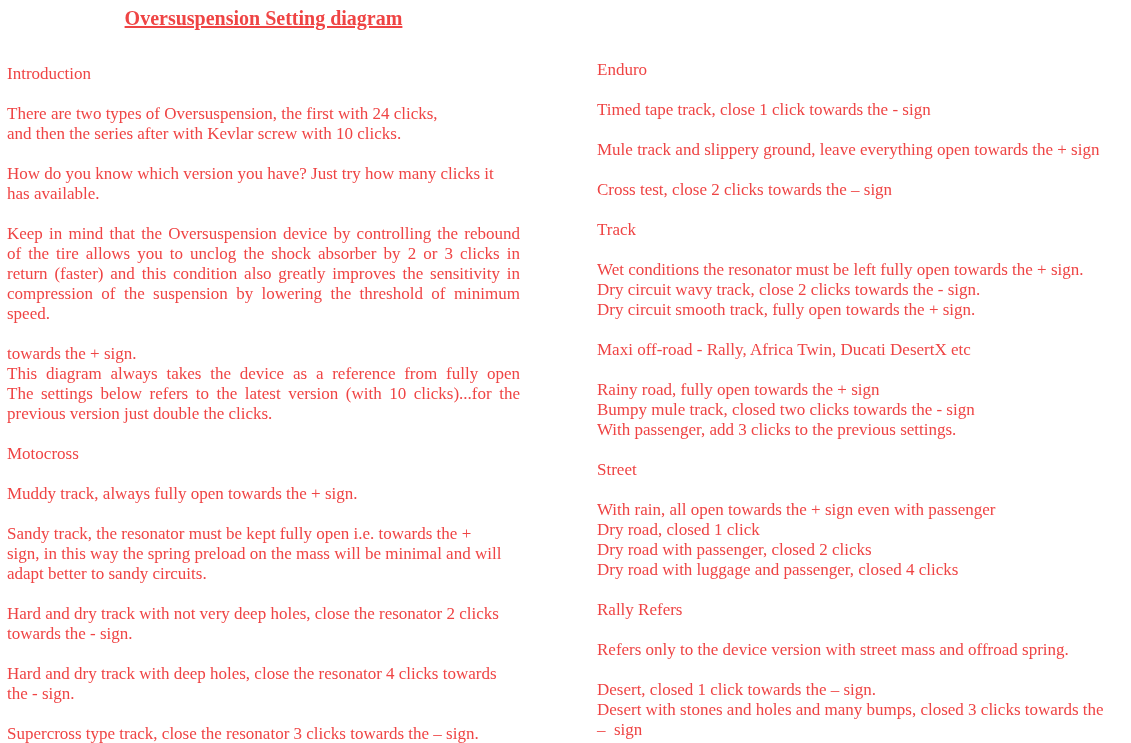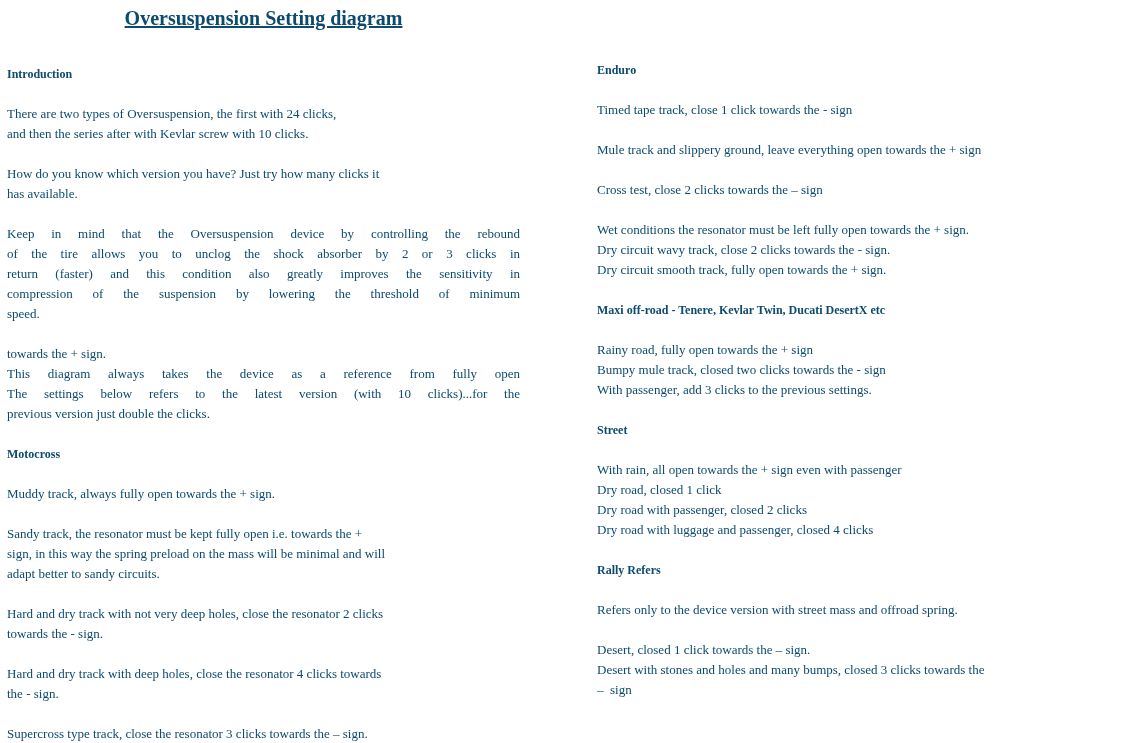--- a/index.html
+++ b/index.html
@@ -11,7 +11,7 @@
     width: 1131px;
     height: 743px;
     background: #ffffff;
-    color: #0c4a6e;
+    color: #ef4444;
     font-family: "Liberation Serif", "DejaVu Serif", serif;
     overflow: hidden;
   }

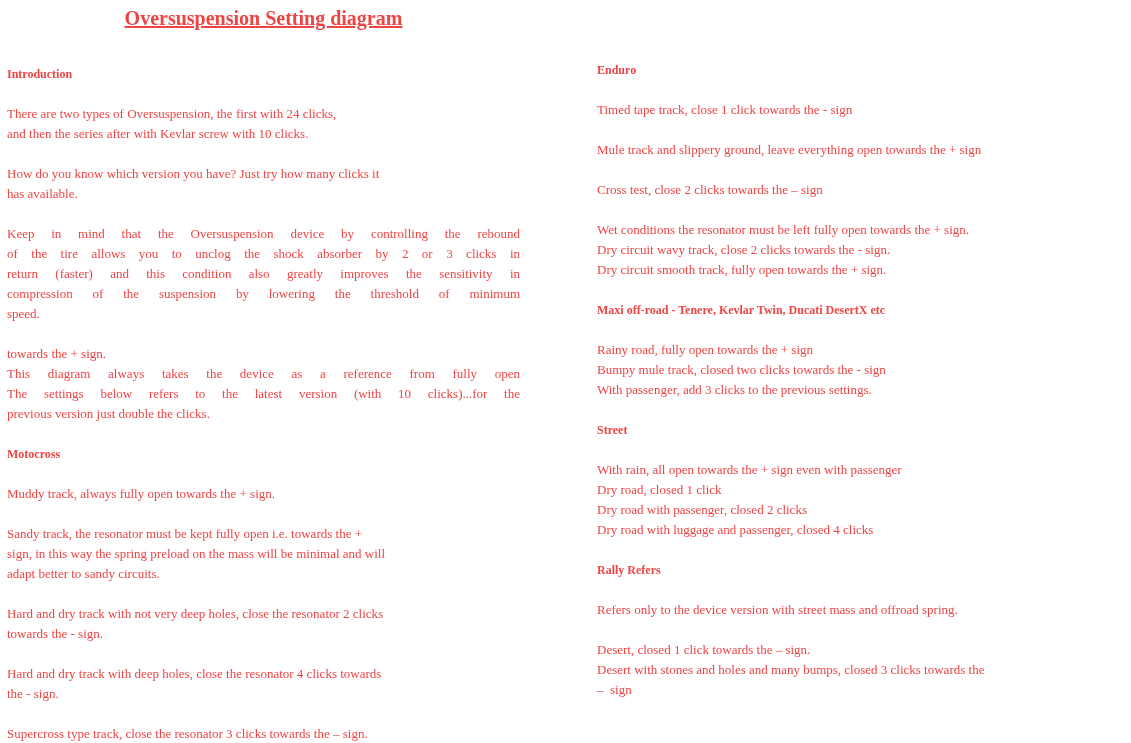--- a/index.html
+++ b/index.html
@@ -38,9 +38,9 @@
     margin: 0 0 33px 0;
   }
   .section-heading {
-    font-size: 12px;
+    font-size: 17px;
     line-height: 20px;
-    font-weight: bold;
+    font-weight: normal;
     margin: 0 0 20px 0;
   }
   .para {

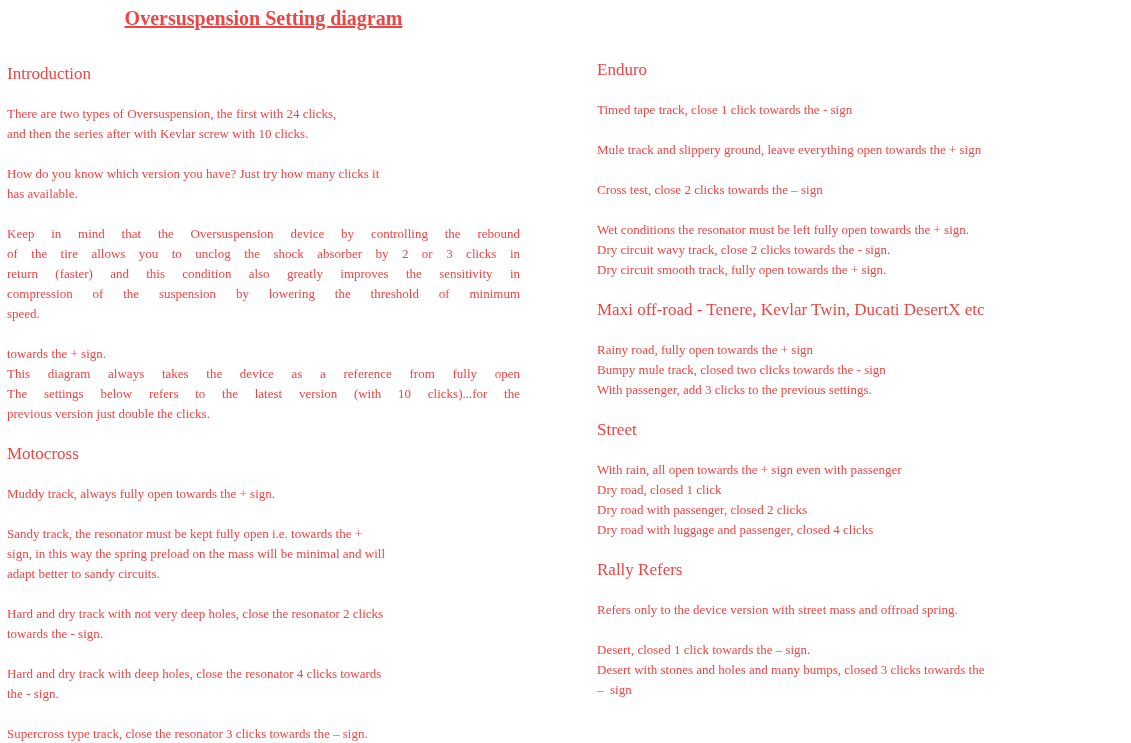--- a/index.html
+++ b/index.html
@@ -44,7 +44,7 @@
     margin: 0 0 20px 0;
   }
   .para {
-    font-size: 13px;
+    font-size: 17px;
     line-height: 20px;
     margin: 0 0 20px 0;
     white-space: pre;

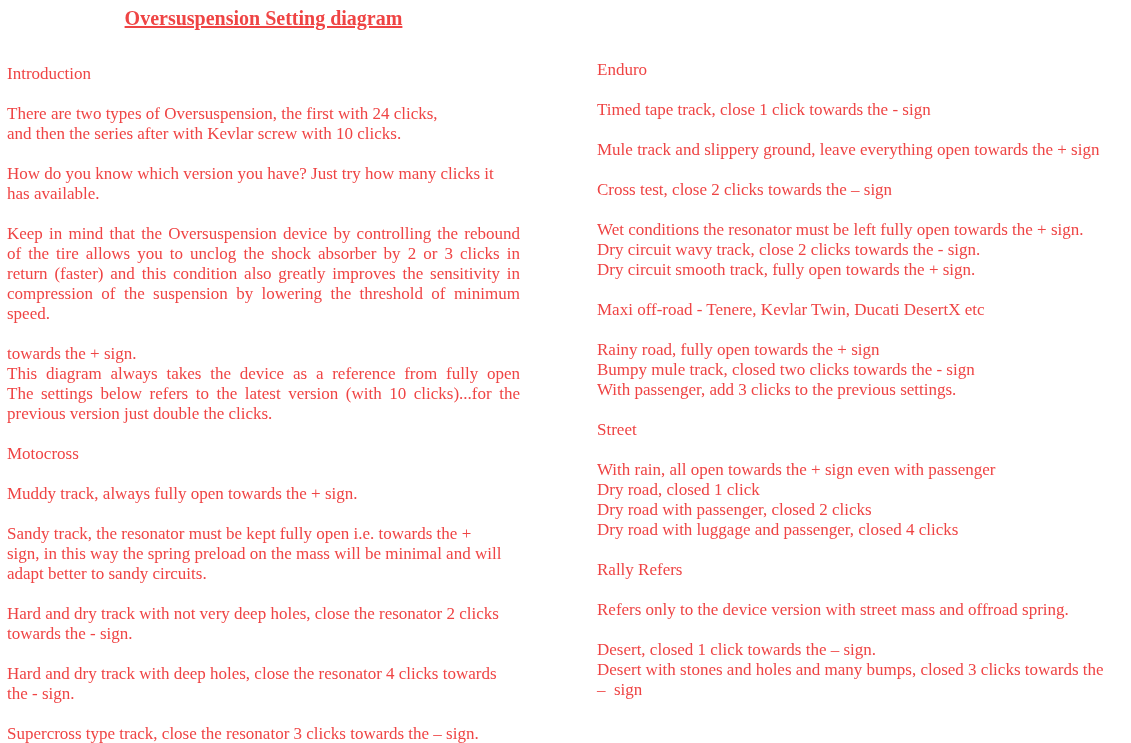--- a/index.html
+++ b/index.html
@@ -103,6 +103,7 @@
     </section>
 
     <section>
+      <h2 class="section-heading">Track</h2>
       <p class="para">Wet conditions the resonator must be left fully open towards the + sign.
 Dry circuit wavy track, close 2 clicks towards the - sign.
 Dry circuit smooth track, fully open towards the + sign.</p>

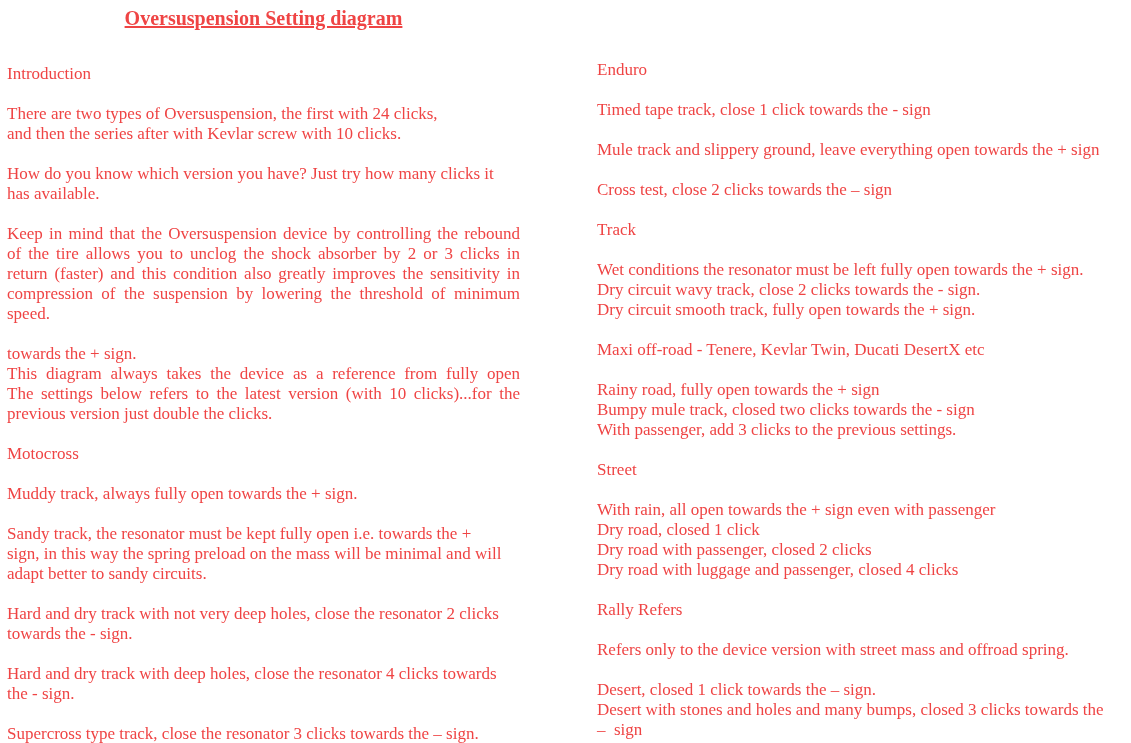--- a/index.html
+++ b/index.html
@@ -110,7 +110,7 @@
     </section>
 
     <section>
-      <h2 class="section-heading">Maxi off-road - Tenere, Kevlar Twin, Ducati DesertX etc</h2>
+      <h2 class="section-heading">Maxi off-road - Rally, Africa Twin, Ducati DesertX etc</h2>
       <p class="para">Rainy road, fully open towards the + sign
 Bumpy mule track, closed two clicks towards the - sign
 With passenger, add 3 clicks to the previous settings.</p>

